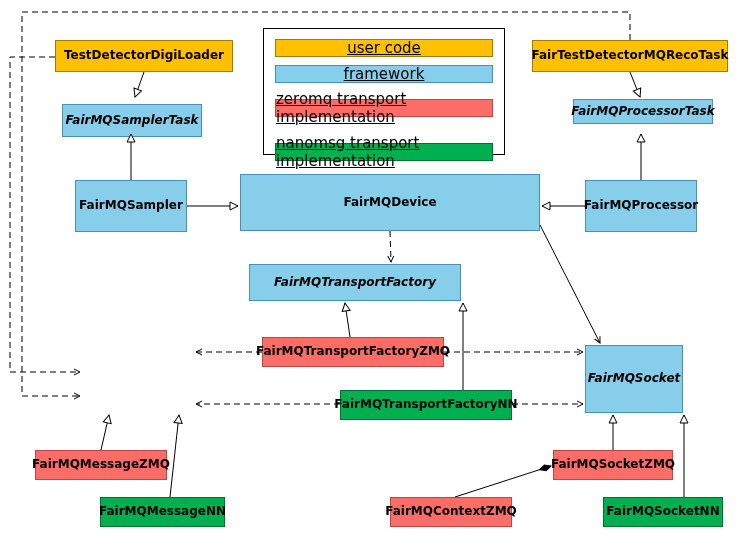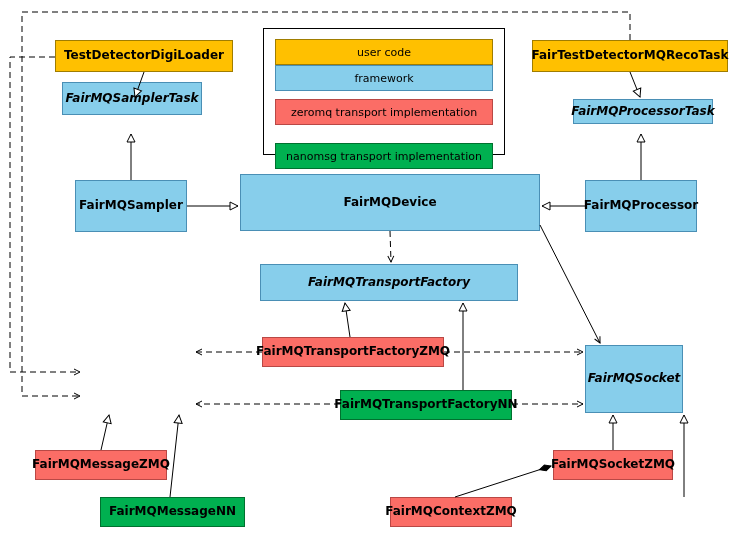--- a/index.html
+++ b/index.html
@@ -24,9 +24,9 @@
     background:#ffffff;border:1px solid #000;box-sizing:border-box;
   }
   .legend-bar{
-    position:absolute;left:11px;width:218px;height:26px;
+    position:absolute;left:11px;width:218px;height:18px;
     display:flex;align-items:center;justify-content:center;
-    font-size:11px;color:#000;border:1px solid #000;box-sizing:border-box;
+    font-size:15px;color:#000;border:1px solid #000;box-sizing:border-box;text-decoration:underline;
   }
   .legend-bar.user{background:var(--c-user,#ffc000);border-color:#a07d00;}
   .legend-bar.framework{background:var(--c-framework,#87ceeb);border-color:#4a8fb5;}

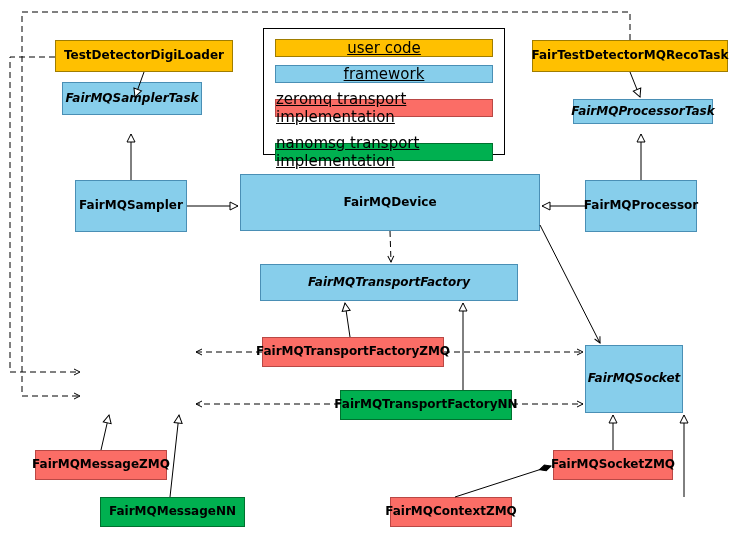--- a/index.html
+++ b/index.html
@@ -50,7 +50,7 @@
 
   <div class="node user" style="left:55px;top:40px;width:178px;height:32px;">TestDetectorDigiLoader</div>
   <div class="node user" style="left:532px;top:40px;width:196px;height:32px;">FairTestDetectorMQRecoTask</div>
-  <div class="node framework abstract" style="left:62px;top:82px;width:140px;height:33px;">FairMQSamplerTask</div>
+  <div class="node framework abstract" style="left:62px;top:104px;width:140px;height:33px;">FairMQSamplerTask</div>
   <div class="node framework abstract" style="left:573px;top:99px;width:140px;height:25px;">FairMQProcessorTask</div>
   <div class="node framework" style="left:240px;top:174px;width:300px;height:57px;">FairMQDevice</div>
   <div class="node framework" style="left:75px;top:180px;width:112px;height:52px;">FairMQSampler</div>

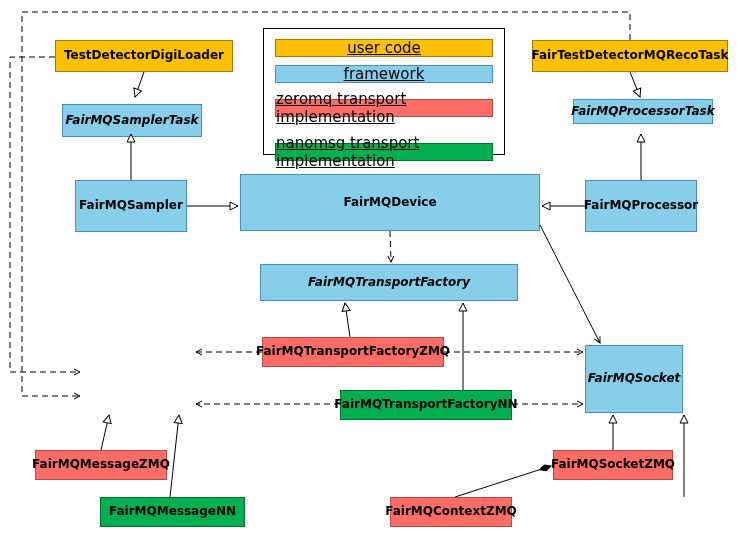--- a/index.html
+++ b/index.html
@@ -55,7 +55,7 @@
   <div class="node framework" style="left:240px;top:174px;width:300px;height:57px;">FairMQDevice</div>
   <div class="node framework" style="left:75px;top:180px;width:112px;height:52px;">FairMQSampler</div>
   <div class="node framework" style="left:585px;top:180px;width:112px;height:52px;">FairMQProcessor</div>
-  <div class="node framework abstract" style="left:260px;top:264px;width:258px;height:37px;font-style:italic;">FairMQTransportFactory</div>
+  <div class="node framework abstract" style="left:249px;top:264px;width:212px;height:37px;font-style:italic;">FairMQTransportFactory</div>
   <div class="node zmq" style="left:262px;top:337px;width:182px;height:30px;">FairMQTransportFactoryZMQ</div>
   <div class="node nn" style="left:340px;top:390px;width:172px;height:30px;">FairMQTransportFactoryNN</div>
   <div class="node framework abstract" style="left:585px;top:345px;width:98px;height:68px;">FairMQSocket</div>

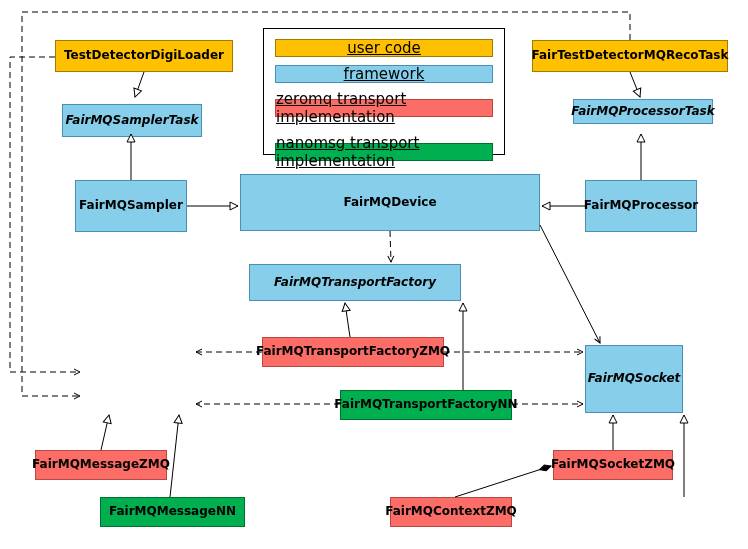--- a/index.html
+++ b/index.html
@@ -60,7 +60,7 @@
   <div class="node nn" style="left:340px;top:390px;width:172px;height:30px;">FairMQTransportFactoryNN</div>
   <div class="node framework abstract" style="left:585px;top:345px;width:98px;height:68px;">FairMQSocket</div>
   <div class="node zmq" style="left:35px;top:450px;width:132px;height:30px;">FairMQMessageZMQ</div>
-  <div class="node nn" style="left:100px;top:497px;width:145px;height:30px;text-align:center;">FairMQMessageNN</div>
+  <div class="node nn" style="left:100px;top:497px;width:125px;height:30px;text-align:center;">FairMQMessageNN</div>
   <div class="node zmq" style="left:553px;top:450px;width:120px;height:30px;">FairMQSocketZMQ</div>
   <div class="node zmq" style="left:390px;top:497px;width:122px;height:30px;">FairMQContextZMQ</div>
 

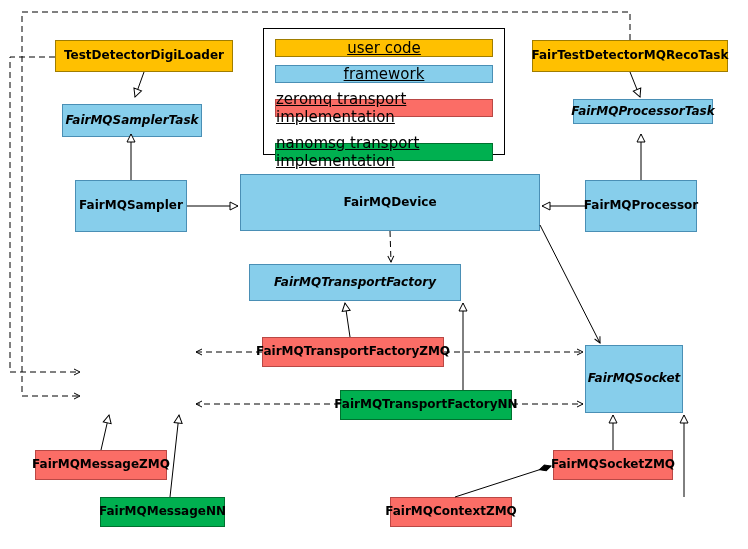--- a/index.html
+++ b/index.html
@@ -63,6 +63,7 @@
   <div class="node nn" style="left:100px;top:497px;width:125px;height:30px;text-align:center;">FairMQMessageNN</div>
   <div class="node zmq" style="left:553px;top:450px;width:120px;height:30px;">FairMQSocketZMQ</div>
   <div class="node zmq" style="left:390px;top:497px;width:122px;height:30px;">FairMQContextZMQ</div>
+  <div class="node nn" style="left:603px;top:497px;width:120px;height:30px;">FairMQSocketNN</div>
 
   <svg class="edges">
     <defs>

